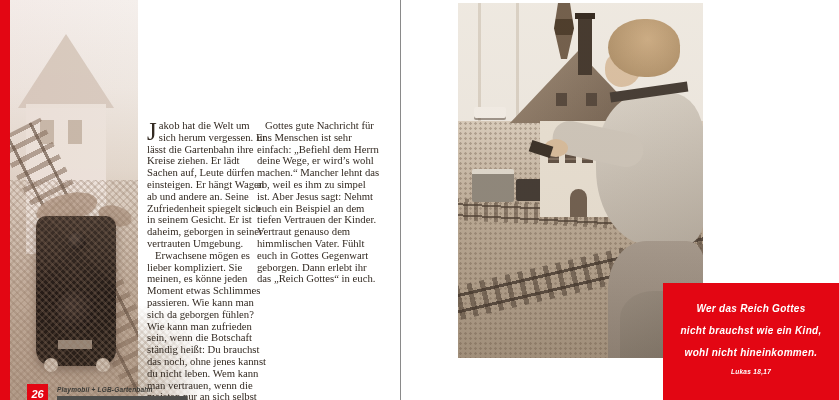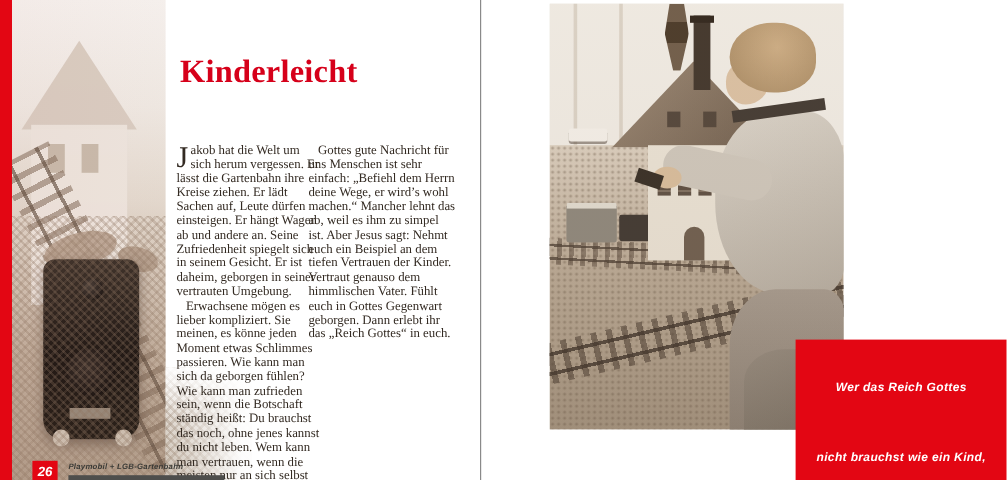--- a/index.html
+++ b/index.html
@@ -170,7 +170,6 @@
   <div class="abs ls-tint"></div>
   <div class="abs strip-foot"></div>
 
-  <h1 class="abs page-title">Kinderleicht</h1>
 
   <div class="abs col col1">
     <p><span class="dropcap">J</span><span>akob hat die Welt um sich herum vergessen. Er lässt die Gartenbahn ihre Kreise ziehen. Er lädt Sachen auf, Leute dürfen einsteigen. Er hängt Wagen ab und andere an. Seine Zufriedenheit spiegelt sich in seinem Gesicht. Er ist daheim, geborgen in seiner vertrauten Umgebung.</span></p>

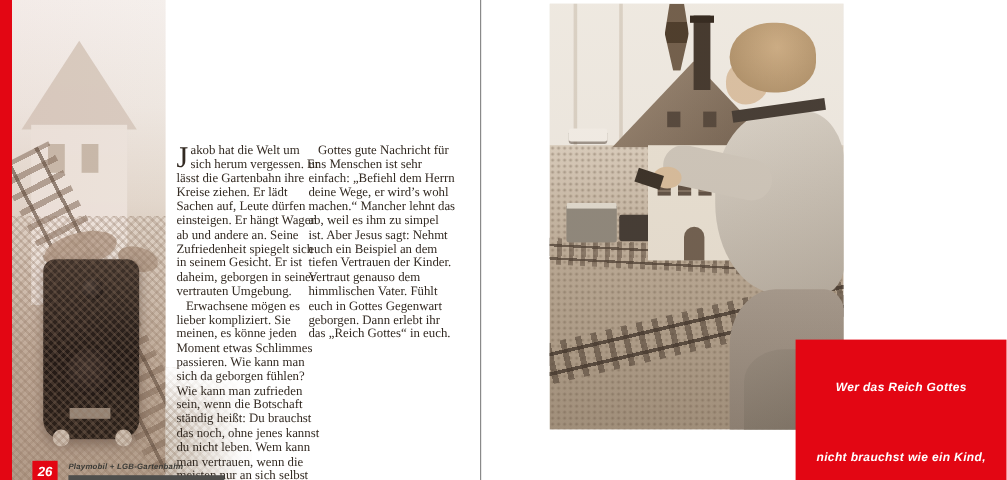--- a/index.html
+++ b/index.html
@@ -137,7 +137,7 @@
 
   
   .quote-box{left:663px;top:283px;width:176px;height:117px;background:#e30613;z-index:10;
-    display:flex;flex-direction:column;align-items:center;padding-top:30px;box-sizing:border-box;gap:36px;}
+    display:flex;flex-direction:column;align-items:center;padding-top:15px;box-sizing:border-box;}
   .quote-line{font-family:"Liberation Sans","DejaVu Sans",sans-serif;font-style:italic;
     font-weight:700;color:#ffffff;font-size:10px;line-height:22px;letter-spacing:.3px;
     white-space:nowrap;}

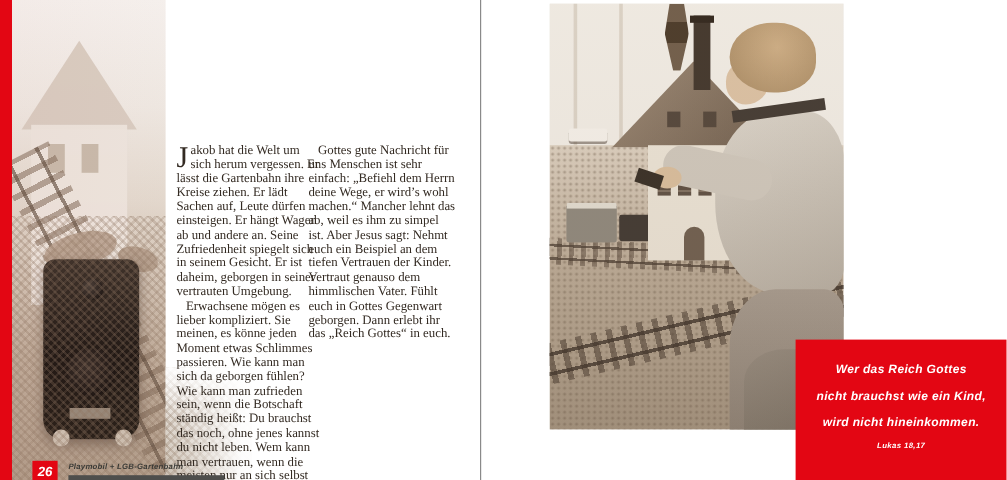--- a/index.html
+++ b/index.html
@@ -227,7 +227,7 @@
   <div class="abs quote-box">
     <div class="quote-line">Wer das Reich Gottes</div>
     <div class="quote-line">nicht brauchst wie ein Kind,</div>
-    <div class="quote-line">wird nicht hineinkommen.</div>
+    <div class="quote-line">wohl nicht hineinkommen.</div>
     <div class="quote-source">Lukas 18,17</div>
   </div>
 

